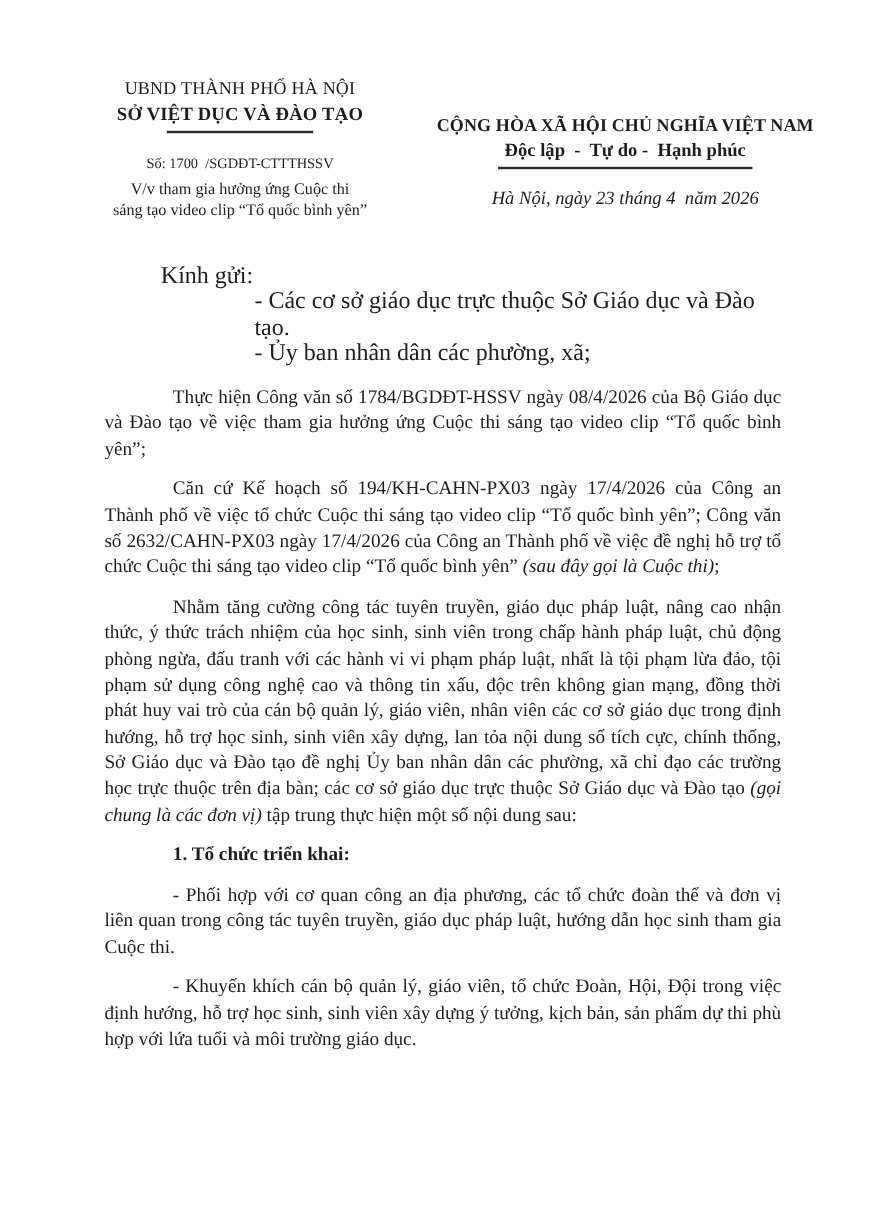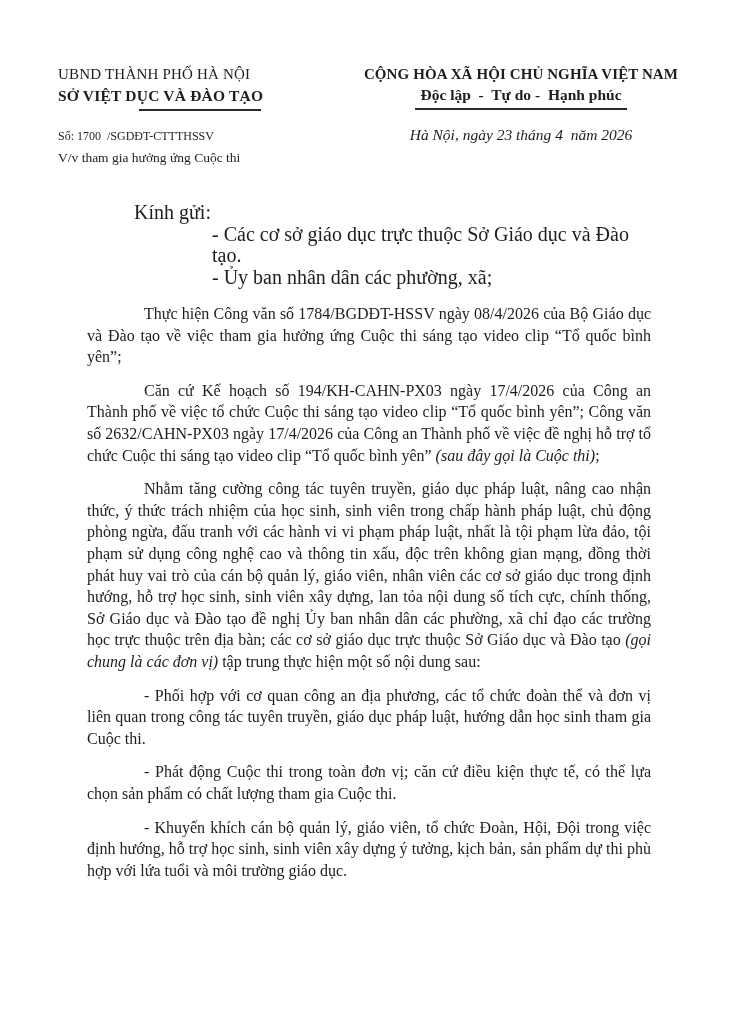--- a/index.html
+++ b/index.html
@@ -25,7 +25,7 @@
   }
   .header-left {
     width: 284px;
-    text-align: left;
+    text-align: center;
     flex-shrink: 0;
   }
   .header-right {

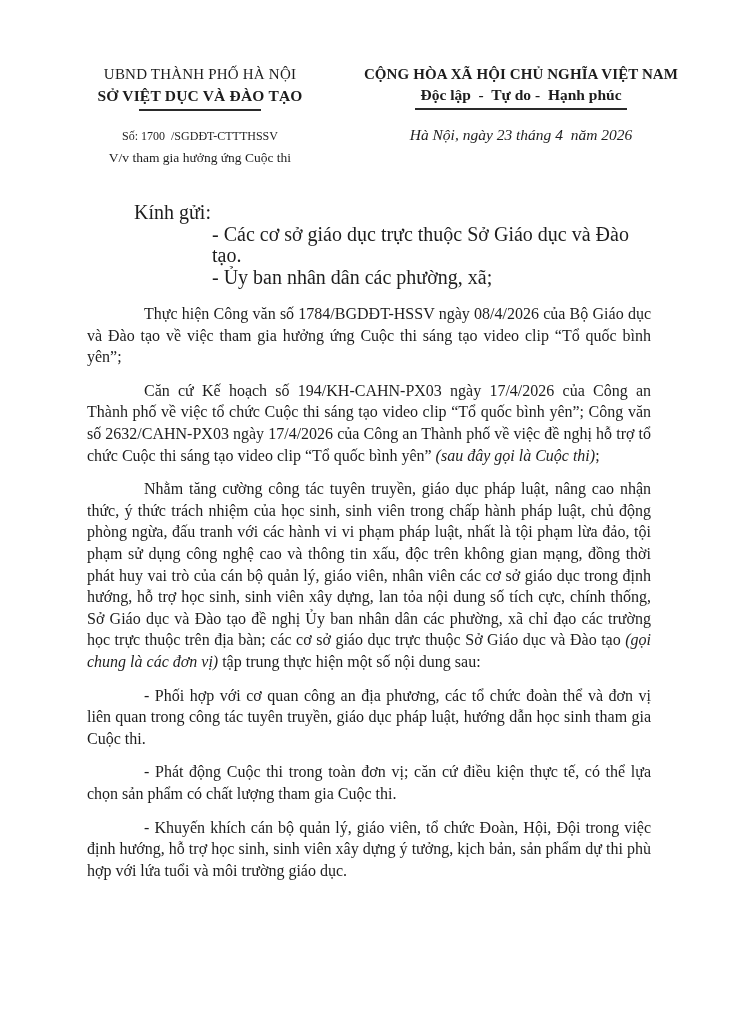--- a/index.html
+++ b/index.html
@@ -66,6 +66,7 @@
     line-height: 21px;
     font-weight: bold;
     letter-spacing: 0.1px;
+    margin-top: 31px;
   }
   .national-motto {
     font-size: 15.5px;

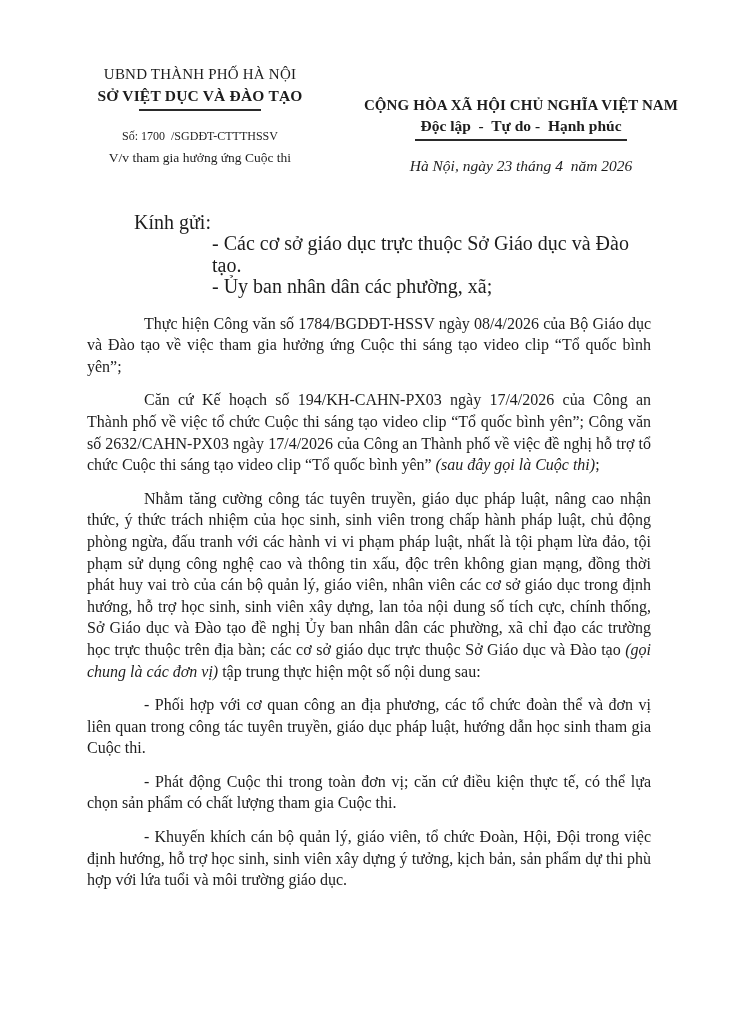--- a/index.html
+++ b/index.html
@@ -113,6 +113,7 @@
       <div class="doc-number">Số: 1700  /SGDĐT-CTTTHSSV</div>
       <div class="subject-block">
         <div class="subject-line">V/v tham gia hưởng ứng Cuộc thi</div>
+        <div class="subject-line">sáng tạo video clip “Tổ quốc bình yên”</div>
       </div>
     </div>
     <div class="header-right">

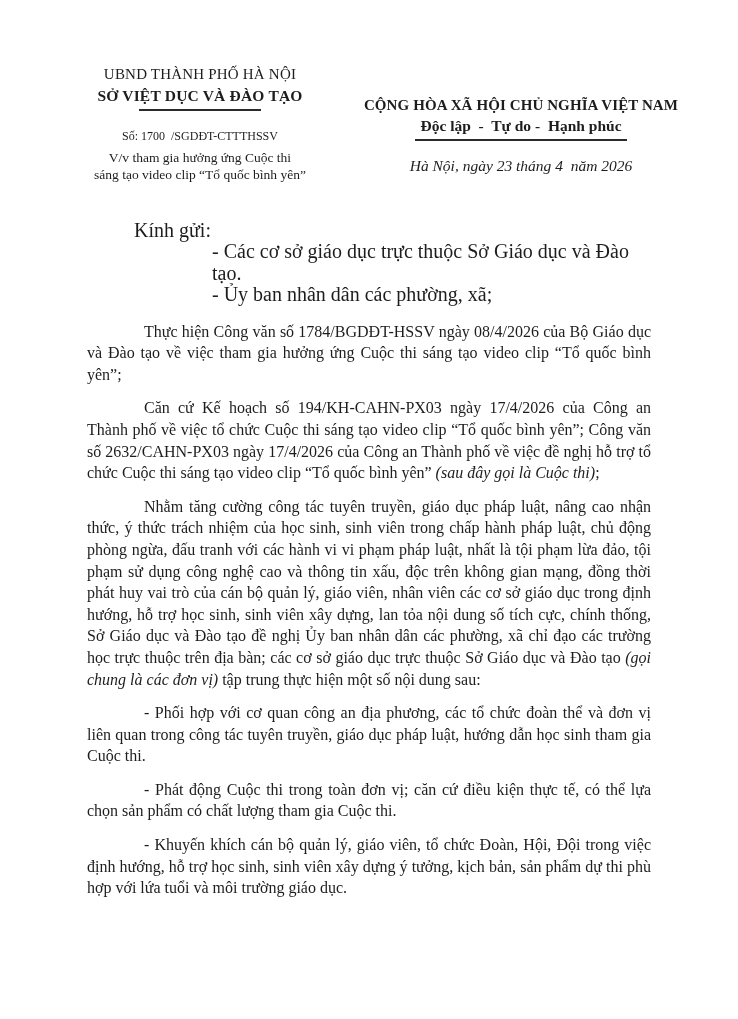--- a/index.html
+++ b/index.html
@@ -136,6 +136,7 @@
     <p>Thực hiện Công văn số 1784/BGDĐT-HSSV ngày 08/4/2026 của Bộ Giáo dục và Đào tạo về việc tham gia hưởng ứng Cuộc thi sáng tạo video clip “Tổ quốc bình yên”;</p>
     <p><span>Căn cứ Kế hoạch số 194/KH-CAHN-PX03 ngày 17/4/2026 của Công an Thành phố về việc tổ chức Cuộc thi sáng tạo video clip “Tổ quốc bình yên”; Công văn số 2632/CAHN-PX03 ngày 17/4/2026 của Công an Thành phố về việc đề nghị hỗ trợ tổ chức Cuộc thi sáng tạo video clip “Tổ quốc bình yên” </span><span class="italic">(sau đây gọi là Cuộc thi)</span><span>;</span></p>
     <p><span>Nhằm tăng cường công tác tuyên truyền, giáo dục pháp luật, nâng cao nhận thức, ý thức trách nhiệm của học sinh, sinh viên trong chấp hành pháp luật, chủ động phòng ngừa, đấu tranh với các hành vi vi phạm pháp luật, nhất là tội phạm lừa đảo, tội phạm sử dụng công nghệ cao và thông tin xấu, độc trên không gian mạng, đồng thời phát huy vai trò của cán bộ quản lý, giáo viên, nhân viên các cơ sở giáo dục trong định hướng, hỗ trợ học sinh, sinh viên xây dựng, lan tỏa nội dung số tích cực, chính thống, Sở Giáo dục và Đào tạo đề nghị Ủy ban nhân dân các phường, xã chỉ đạo các trường học trực thuộc trên địa bàn; các cơ sở giáo dục trực thuộc Sở Giáo dục và Đào tạo </span><span class="italic">(gọi chung là các đơn vị)</span><span> tập trung thực hiện một số nội dung sau:</span></p>
+    <p class="bold">1. Tổ chức triển khai:</p>
     <p>- Phối hợp với cơ quan công an địa phương, các tổ chức đoàn thể và đơn vị liên quan trong công tác tuyên truyền, giáo dục pháp luật, hướng dẫn học sinh tham gia Cuộc thi.</p>
     <p>- Phát động Cuộc thi trong toàn đơn vị; căn cứ điều kiện thực tế, có thể lựa chọn sản phẩm có chất lượng tham gia Cuộc thi.</p>
     <p>- Khuyến khích cán bộ quản lý, giáo viên, tổ chức Đoàn, Hội, Đội trong việc định hướng, hỗ trợ học sinh, sinh viên xây dựng ý tưởng, kịch bản, sản phẩm dự thi phù hợp với lứa tuổi và môi trường giáo dục.</p>

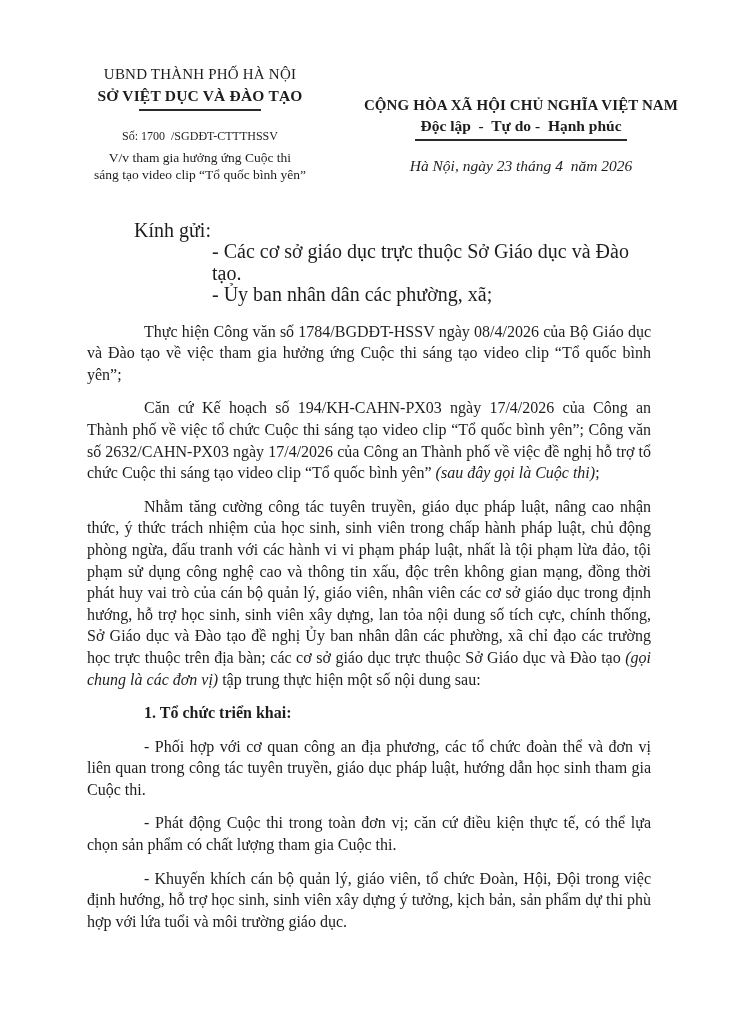--- a/index.html
+++ b/index.html
@@ -138,7 +138,6 @@
     <p><span>Nhằm tăng cường công tác tuyên truyền, giáo dục pháp luật, nâng cao nhận thức, ý thức trách nhiệm của học sinh, sinh viên trong chấp hành pháp luật, chủ động phòng ngừa, đấu tranh với các hành vi vi phạm pháp luật, nhất là tội phạm lừa đảo, tội phạm sử dụng công nghệ cao và thông tin xấu, độc trên không gian mạng, đồng thời phát huy vai trò của cán bộ quản lý, giáo viên, nhân viên các cơ sở giáo dục trong định hướng, hỗ trợ học sinh, sinh viên xây dựng, lan tỏa nội dung số tích cực, chính thống, Sở Giáo dục và Đào tạo đề nghị Ủy ban nhân dân các phường, xã chỉ đạo các trường học trực thuộc trên địa bàn; các cơ sở giáo dục trực thuộc Sở Giáo dục và Đào tạo </span><span class="italic">(gọi chung là các đơn vị)</span><span> tập trung thực hiện một số nội dung sau:</span></p>
     <p class="bold">1. Tổ chức triển khai:</p>
     <p>- Phối hợp với cơ quan công an địa phương, các tổ chức đoàn thể và đơn vị liên quan trong công tác tuyên truyền, giáo dục pháp luật, hướng dẫn học sinh tham gia Cuộc thi.</p>
-    <p>- Phát động Cuộc thi trong toàn đơn vị; căn cứ điều kiện thực tế, có thể lựa chọn sản phẩm có chất lượng tham gia Cuộc thi.</p>
     <p>- Khuyến khích cán bộ quản lý, giáo viên, tổ chức Đoàn, Hội, Đội trong việc định hướng, hỗ trợ học sinh, sinh viên xây dựng ý tưởng, kịch bản, sản phẩm dự thi phù hợp với lứa tuổi và môi trường giáo dục.</p>
   </div>
 

